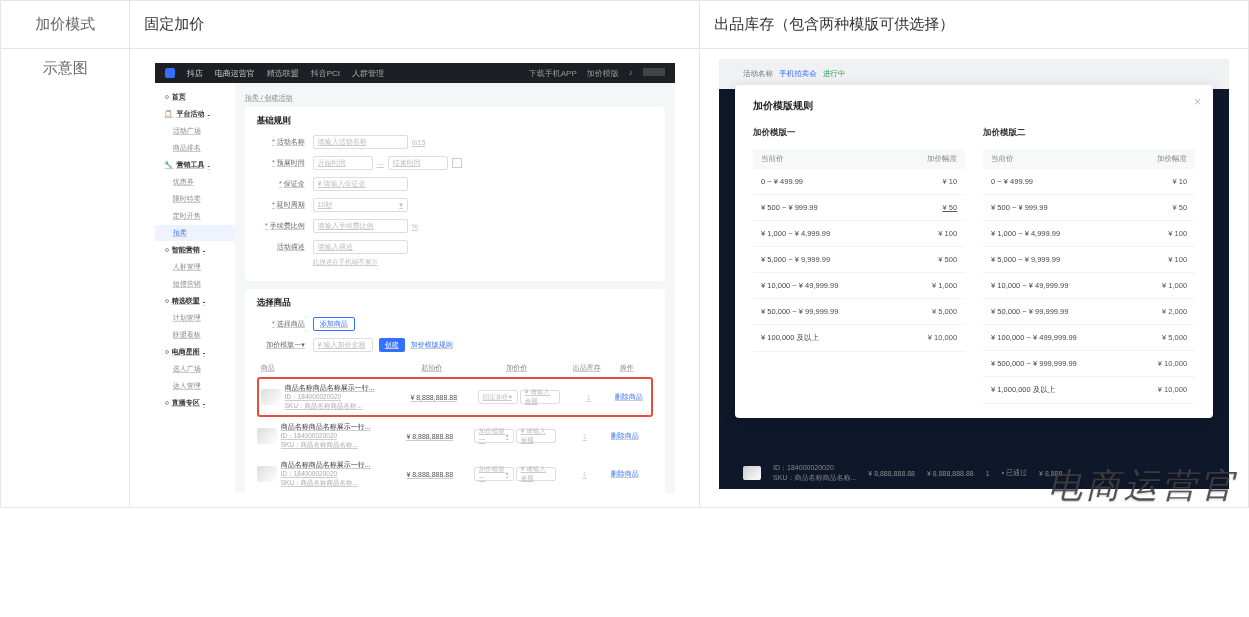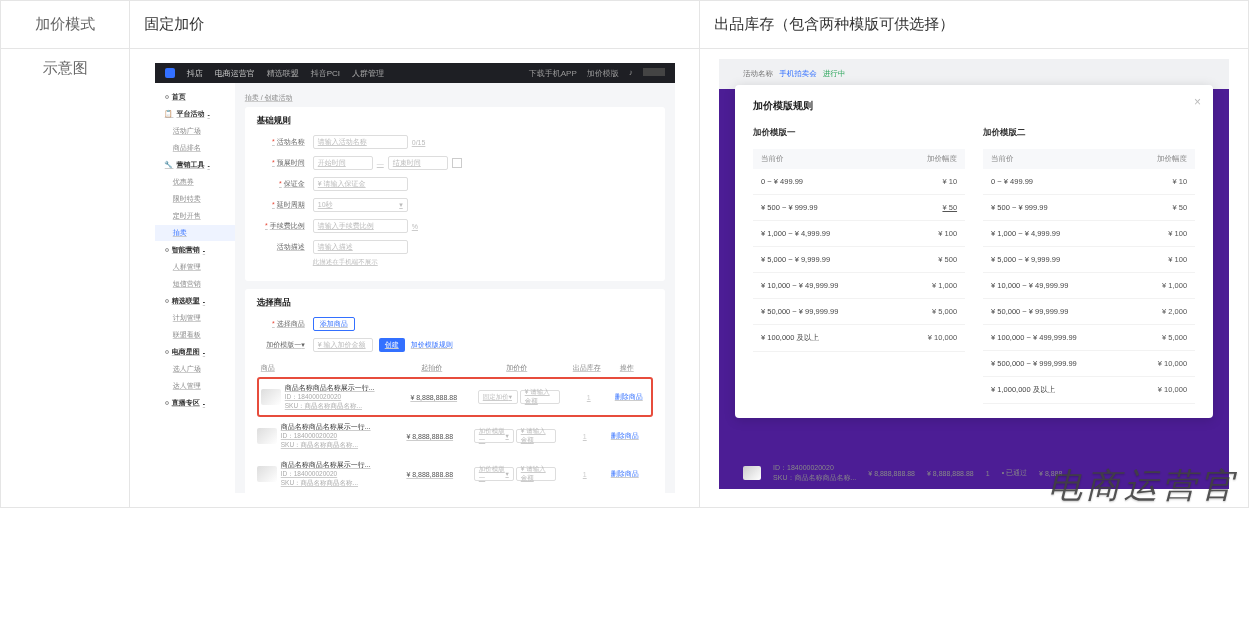--- a/index.html
+++ b/index.html
@@ -66,7 +66,7 @@
   .shotA .pop { width: 40px; text-align: center; color: #3370ff; }
 
   
-  .shotB { width: 510px; height: 430px; position: relative; background: #4c1d95; margin: 0 auto; font-size: 8px; color: #555; }
+  .shotB { width: 510px; height: 430px; position: relative; background: #0f172a; margin: 0 auto; font-size: 8px; color: #555; }
   .shotB .bg-strip { position: absolute; top: 0; left: 0; right: 0; height: 30px; background: #f0f1f3; padding: 10px 24px; font-size: 7.5px; color: #777; }
   .shotB .bg-strip .name { color: #3370ff; margin-left: 4px; }
   .shotB .bg-strip .tag { color: #2ba55b; margin-left: 4px; }

